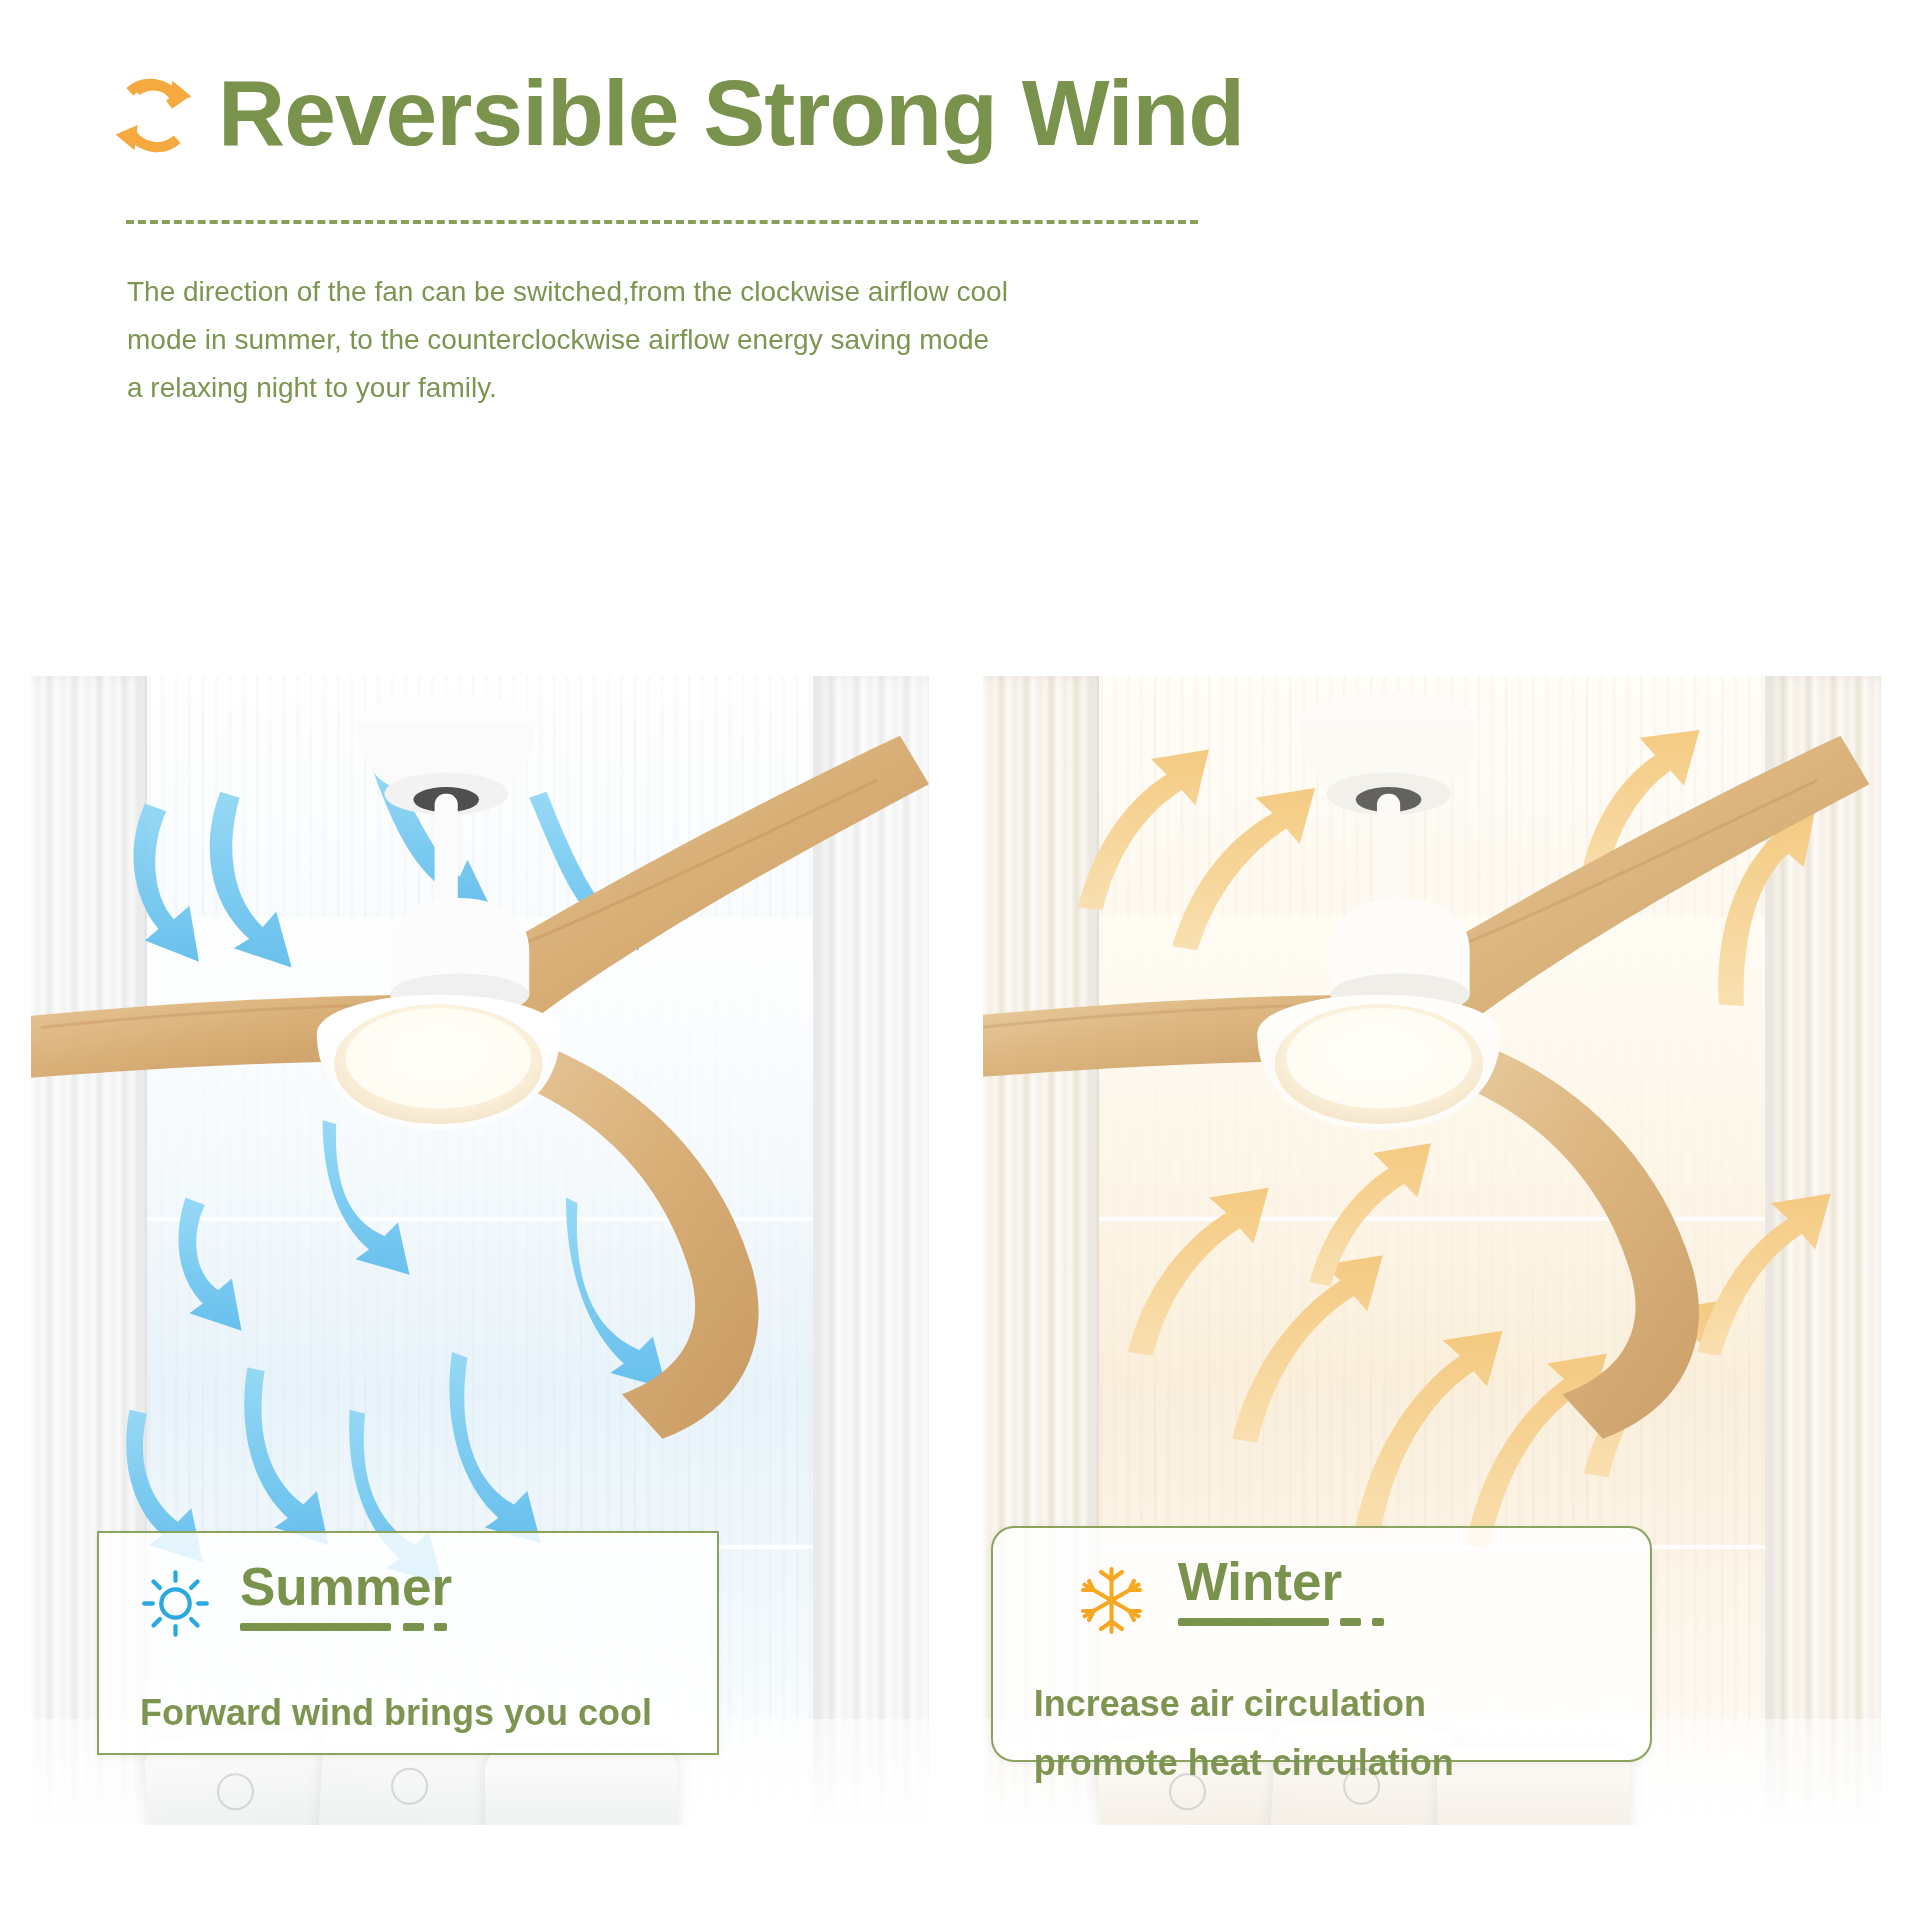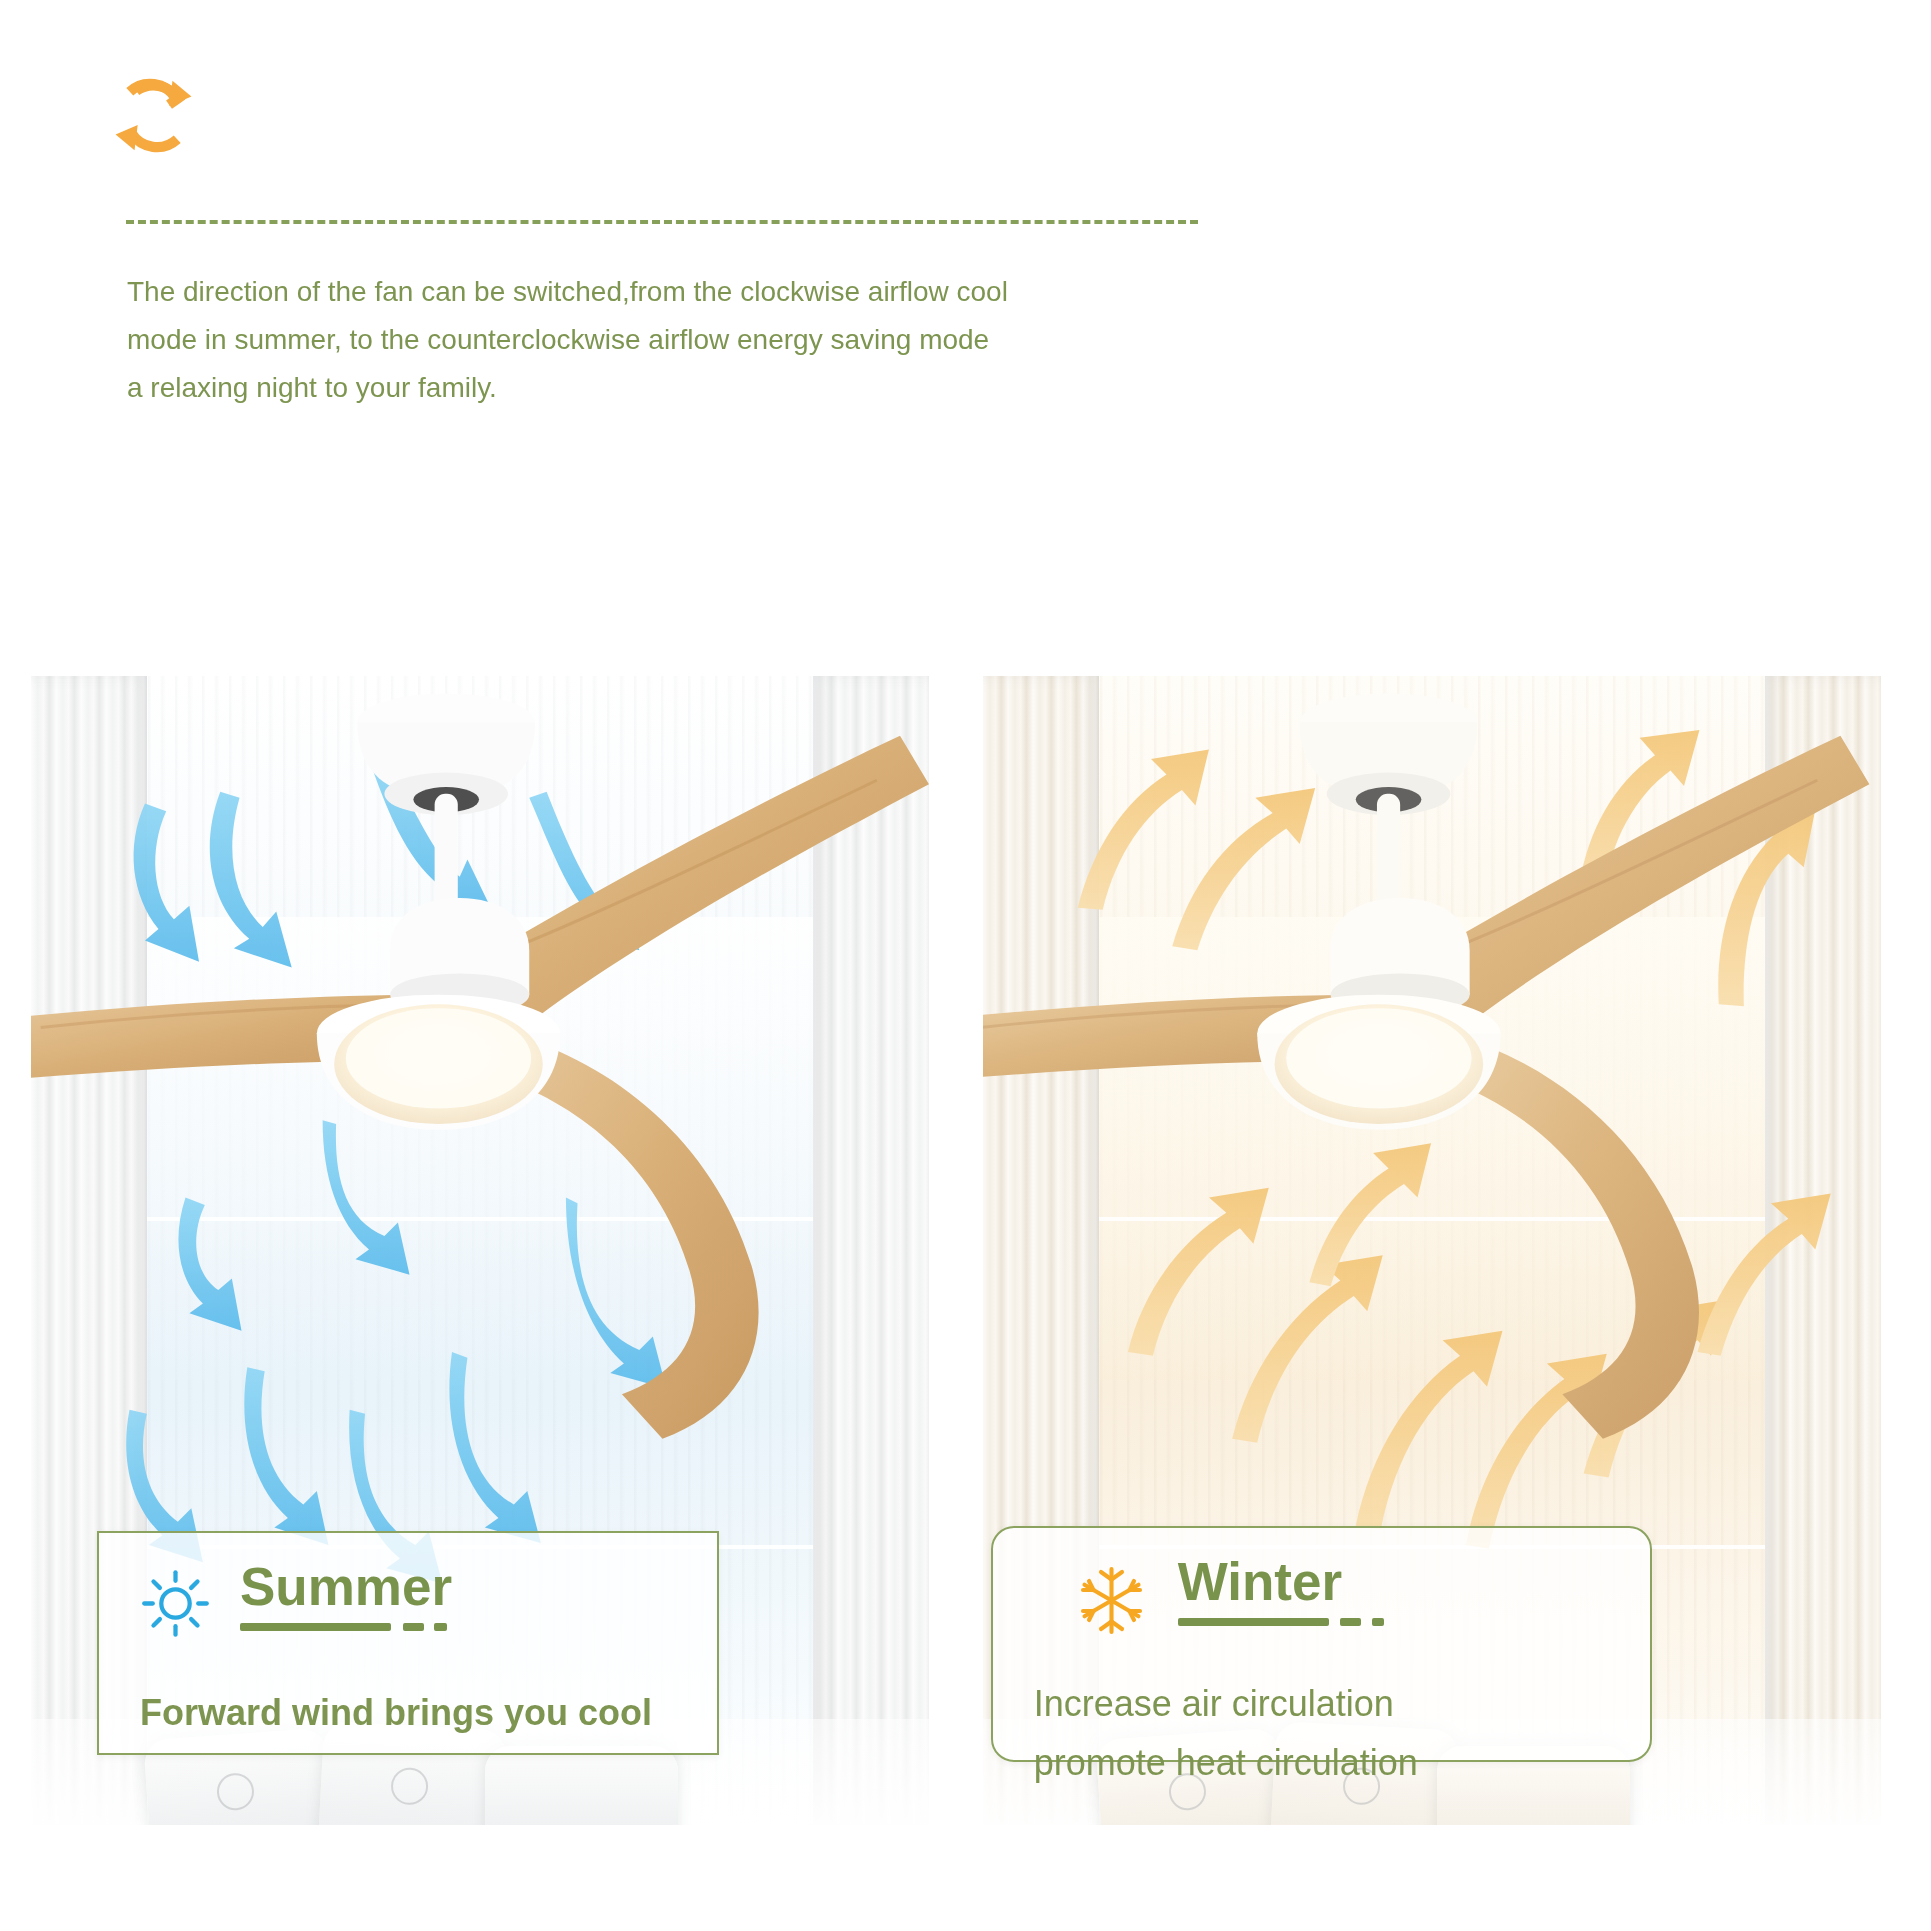--- a/index.html
+++ b/index.html
@@ -141,6 +141,7 @@
       <path d="M80 80 A38 38 0 0 1 22 72" fill="none" stroke="#f5a93f" stroke-width="13"></path>
       <polygon points="26,94 2,74 30,62" fill="#f5a93f"></polygon>
     </svg>
+    <div id="page-title">Reversible Strong Wind</div>
   </div>
 
   <div id="divider"></div>

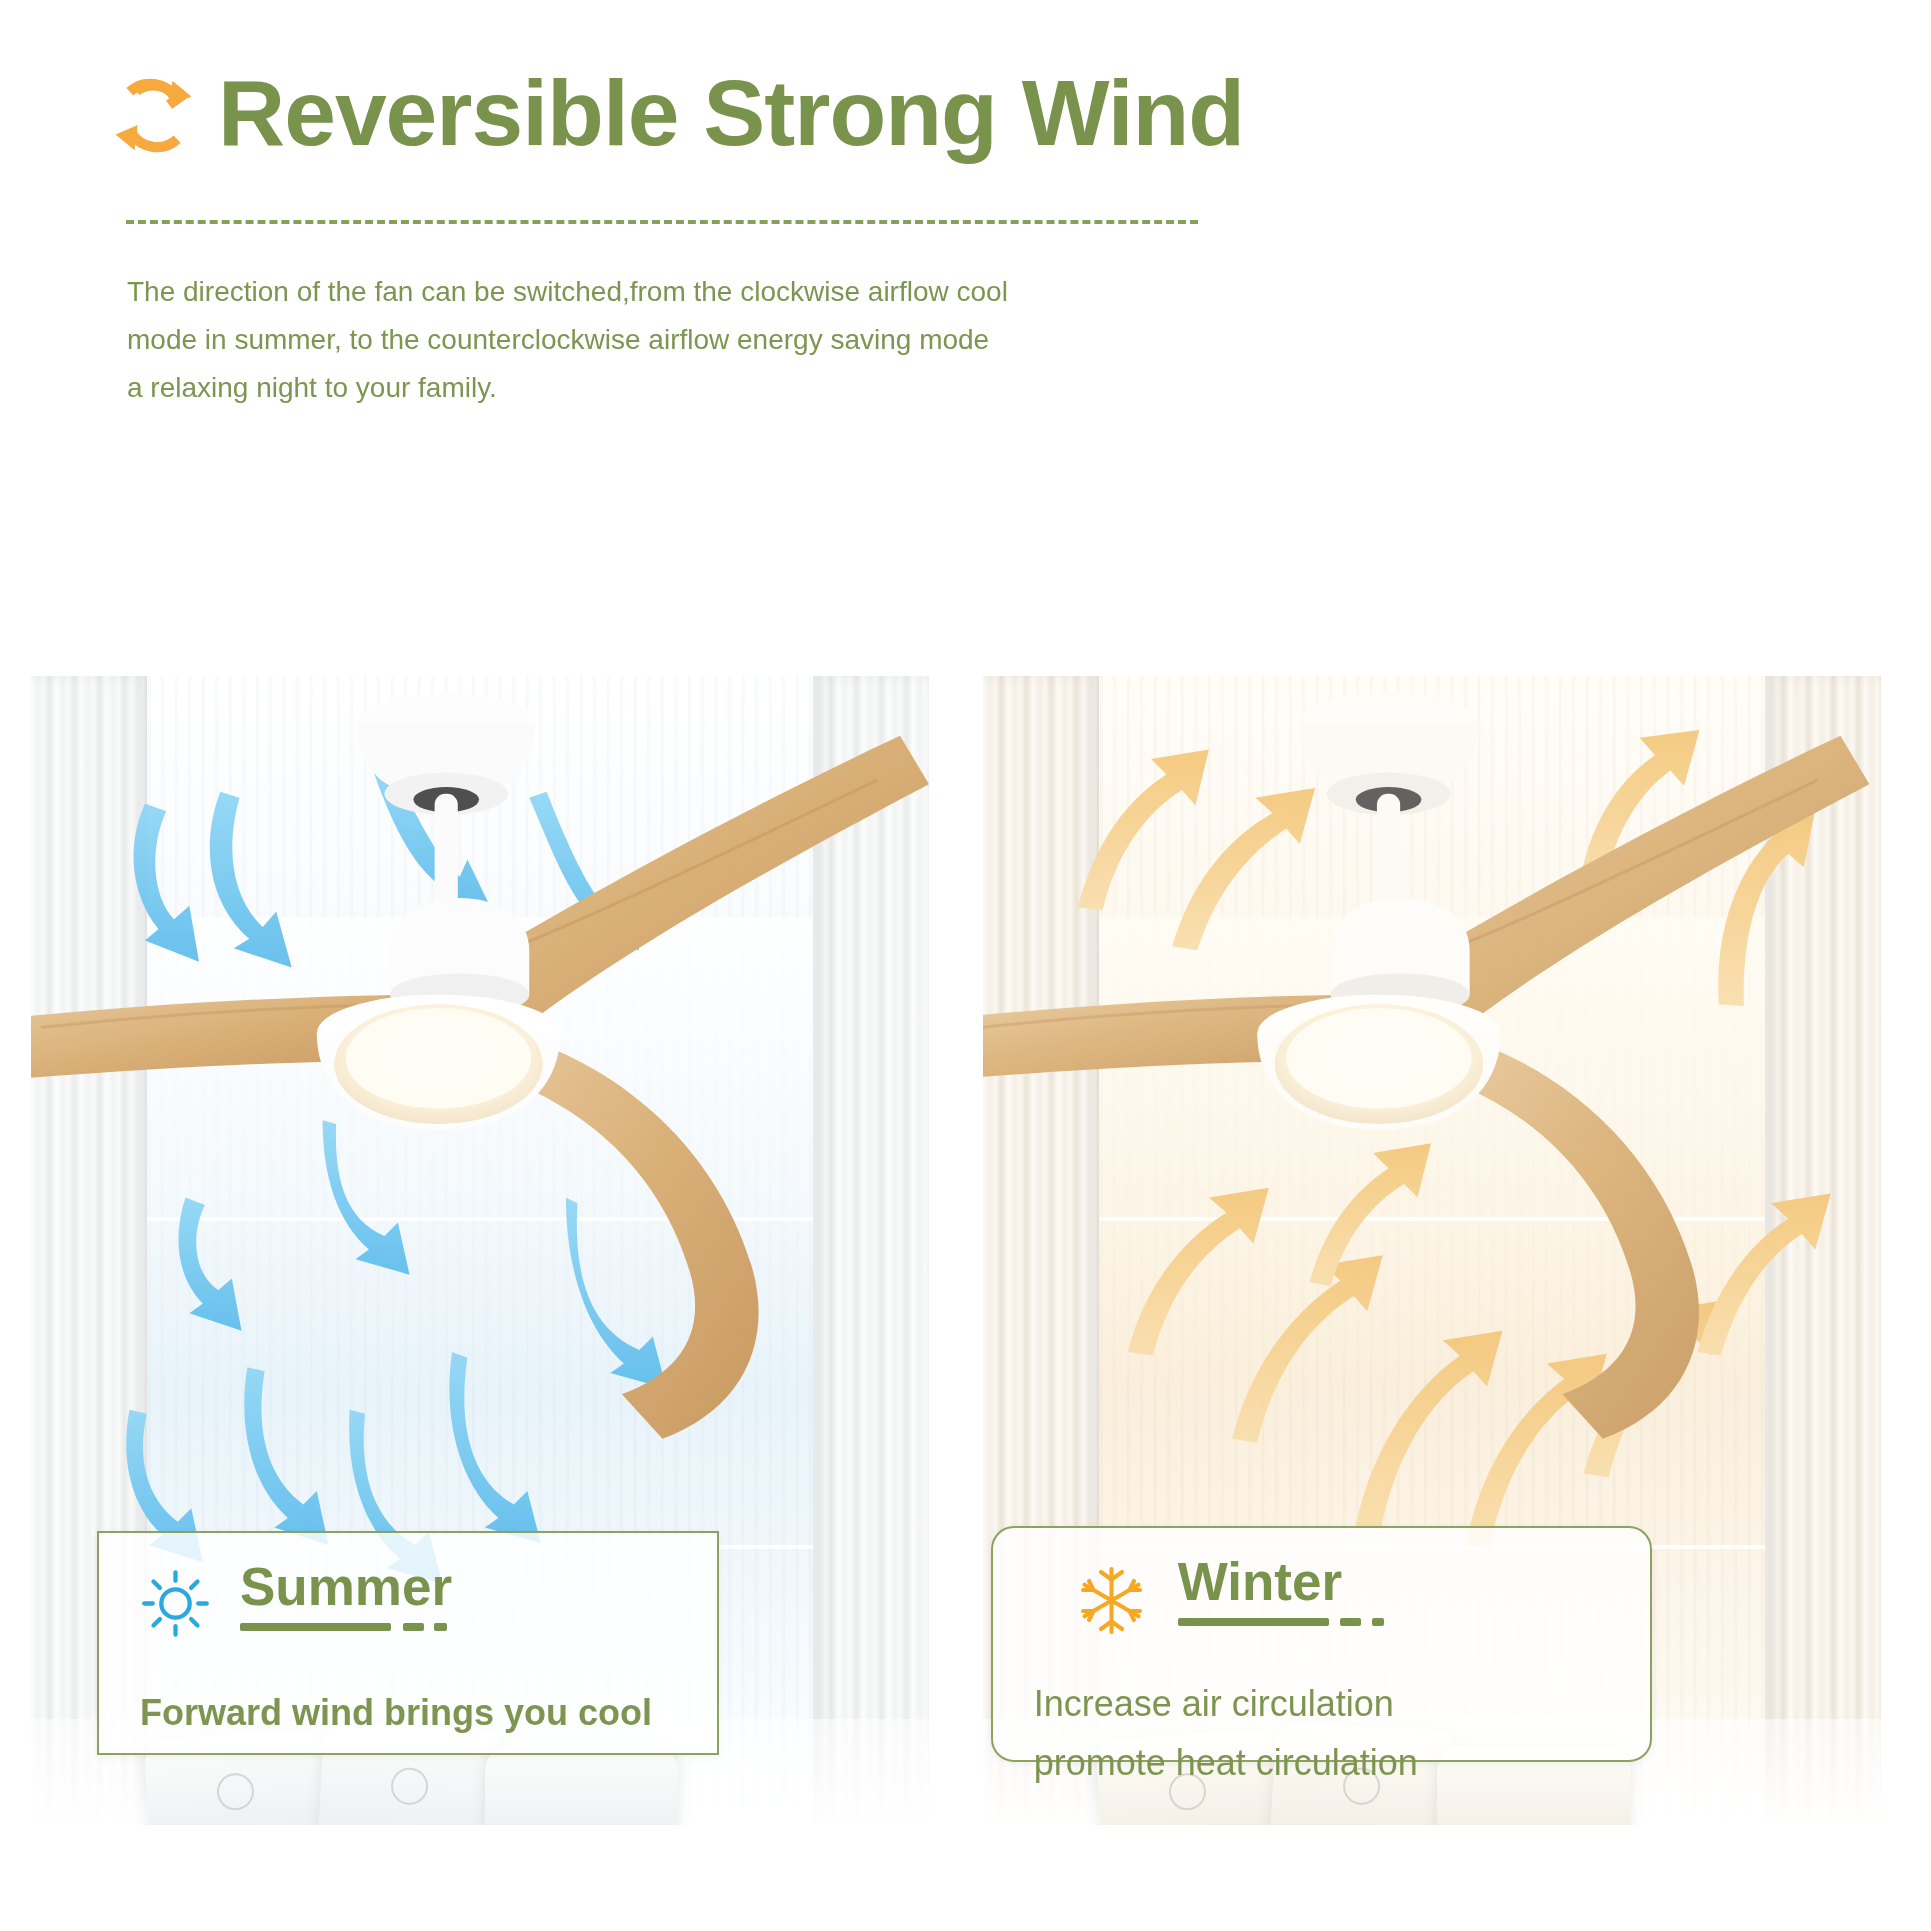--- a/index.html
+++ b/index.html
@@ -122,7 +122,7 @@
   .season-rule .seg-dash{width:21px;height:8.7px;background:#79934c;border-radius:1.9px;margin-left:11.6px;}
   .season-rule .seg-dot{width:12.6px;height:8.7px;background:#79934c;border-radius:1.9px;margin-left:10.6px;}
   .season-sub{
-    font-size:36px;color:#7d9550;line-height:1.16;margin-top:13.5px;font-weight:normal;
+    font-size:36px;color:#7d9550;line-height:1.16;margin-top:13.5px;font-weight:bold;
     font-family:"Liberation Sans",sans-serif;white-space:nowrap;
   }
   #summer-sub-wrap{position:absolute;left:41px;top:145px;}

